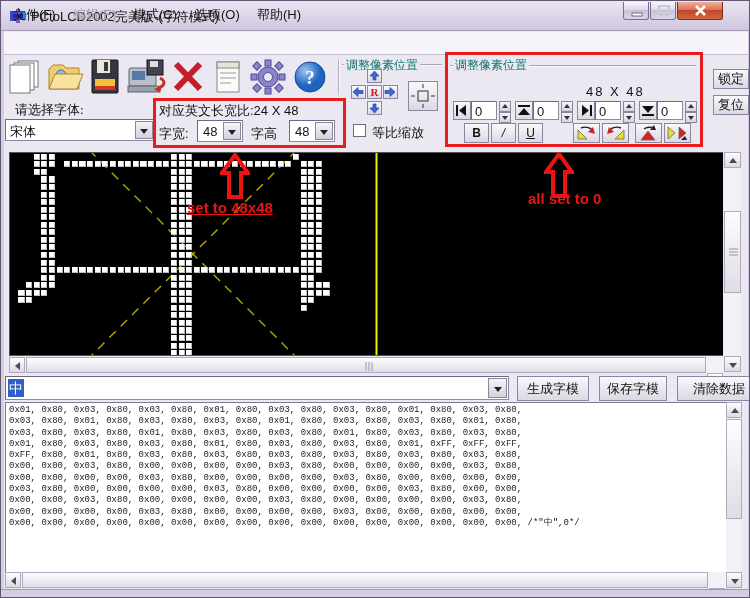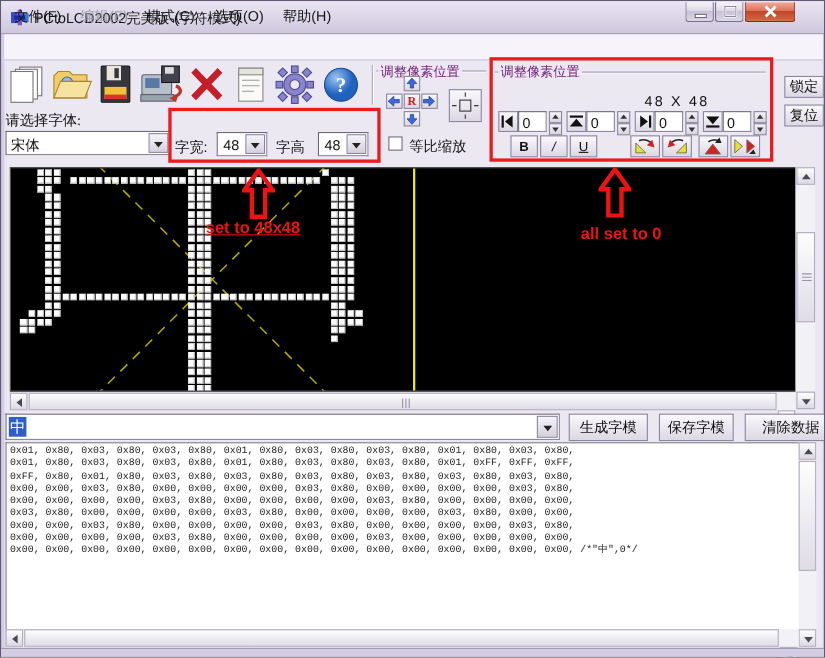--- a/index.html
+++ b/index.html
@@ -23,7 +23,7 @@
   .tb-sep{left:337px;top:58px;width:2px;height:36px;border-left:1px solid #b3abc4;border-right:1px solid #faf8fd;}
   
   .groupline{border-top:1px solid #a9a1b8;box-shadow:0 1px 0 #fbfafd;}
-  .grouplabel{font-size:12px;color:#701a75;background:#ebe8f1;padding:0 2px;}
+  .grouplabel{font-size:12px;color:#0f766e;background:#ebe8f1;padding:0 2px;}
   .btn{background:linear-gradient(#f9f8fb,#dcd8e4);border:1px solid #8b85a0;font-size:12px;color:#111;text-align:center;}
   .btn-cn{font-size:13px;}
   .sunken{background:#fff;border:1px solid #8e889e;border-top-color:#6f6980;border-left-color:#6f6980;}

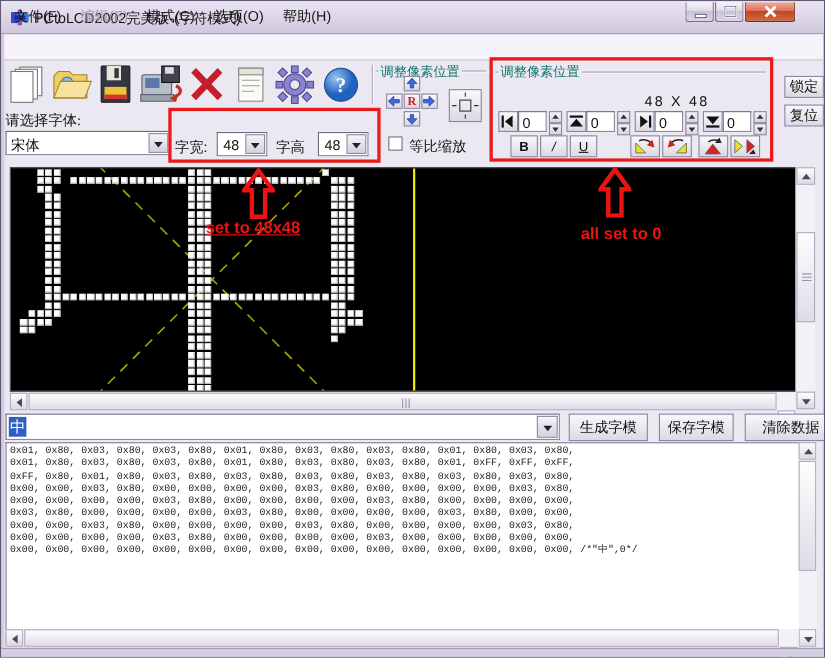--- a/index.html
+++ b/index.html
@@ -310,7 +310,7 @@
   <div class="abs btn btn-cn" style="left:712px;top:68px;width:36px;height:20px;line-height:18px;">锁定</div>
   <div class="abs btn btn-cn" style="left:712px;top:94px;width:36px;height:20px;line-height:18px;">复位</div>
 
-  <div class="abs lbl" style="left:4px;top:100px;font-family:Liberation Serif, serif;">请选择字体:</div>
+  <div class="abs lbl" style="left:14px;top:100px;font-family:Liberation Serif, serif;">请选择字体:</div>
   <div class="abs sunken" style="left:4px;top:118px;width:150px;height:22px;">
     <span class="abs lbl" style="left:4px;top:3px;">宋体</span>
     <span class="abs combo-arrow" style="right:1px;top:1px;width:18px;height:18px;">

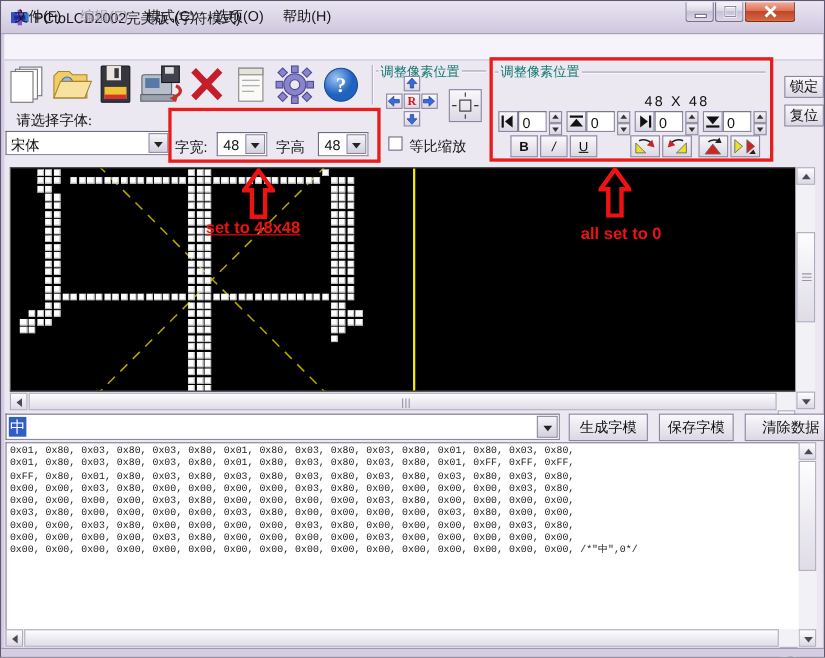--- a/index.html
+++ b/index.html
@@ -317,6 +317,7 @@
         <i class="abs tri-down" style="left:4px;top:7px;"></i>
       </span>
   </div>
+  <div class="abs lbl" style="left:158px;top:101px;">对应英文长宽比:24 X 48</div>
   <div class="abs lbl" style="left:158px;top:124px;">字宽:</div>
   <div class="abs sunken" style="left:196px;top:119px;width:46px;height:22px;">
     <span class="abs lbl" style="left:5px;top:3px;">48</span>

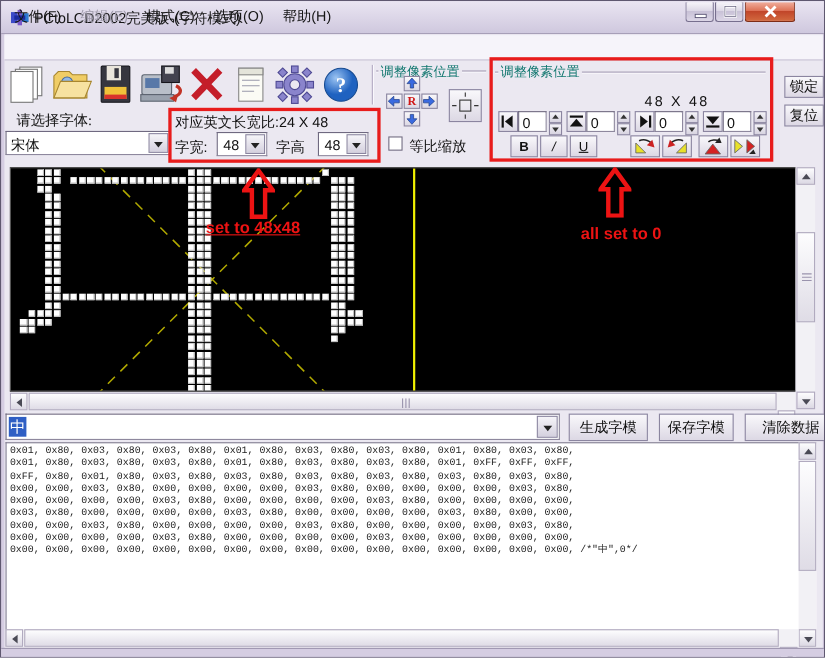--- a/index.html
+++ b/index.html
@@ -628,7 +628,7 @@
   <svg class="abs" style="left:543px;top:151px;z-index:41;" width="30" height="46">
     <polygon points="15,2 28,20 21,20 21,44 9,44 9,20 2,20" fill="none" stroke="#ed1313" stroke-width="4"></polygon>
   </svg>
-  <div class="abs ann-text" style="left:527px;top:203px;text-align:right;">all set to 0</div>
+  <div class="abs ann-text" style="left:527px;top:189px;text-align:right;">all set to 0</div>
 
   <div class="abs sunken" style="left:4px;top:375px;width:504px;height:24px;">
     <span class="abs" style="left:2px;top:2px;background:#2f5fc4;color:#fff;font-size:14px;padding:0 1px;line-height:18px;">中</span>

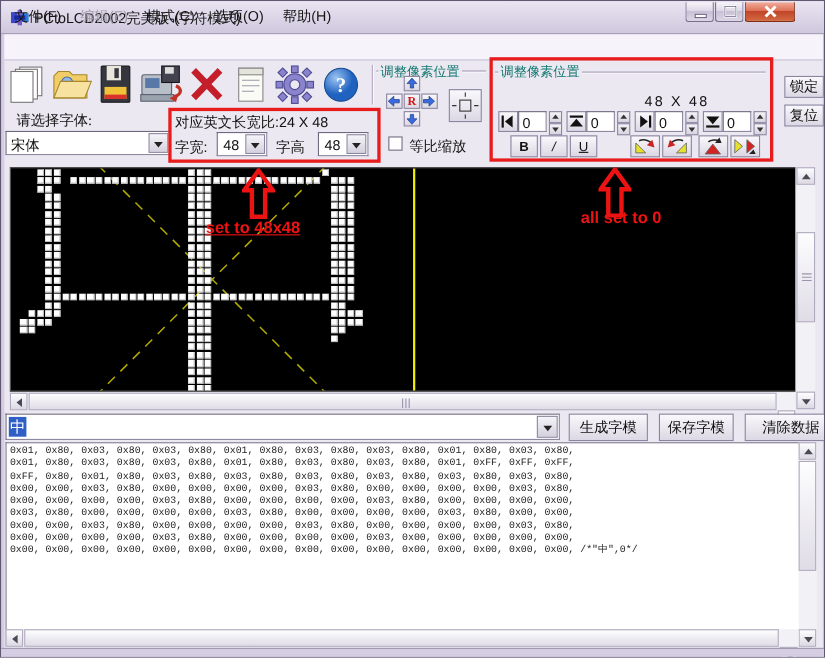--- a/index.html
+++ b/index.html
@@ -643,6 +643,7 @@
   <div class="abs hexarea">
     <div class="abs" style="left:3px;top:2px;width:715px;" id="hex-lines">
         <div class="hex-line">0x01, 0x80, 0x03, 0x80, 0x03, 0x80, 0x01, 0x80, 0x03, 0x80, 0x03, 0x80, 0x01, 0x80, 0x03, 0x80,</div>
+        <div class="hex-line">0x03, 0x80, 0x01, 0x80, 0x03, 0x80, 0x03, 0x80, 0x01, 0x80, 0x03, 0x80, 0x03, 0x80, 0x01, 0x80,</div>
         <div class="hex-line">0x01, 0x80, 0x03, 0x80, 0x03, 0x80, 0x01, 0x80, 0x03, 0x80, 0x03, 0x80, 0x01, 0xFF, 0xFF, 0xFF,</div>
         <div class="hex-line">0xFF, 0x80, 0x01, 0x80, 0x03, 0x80, 0x03, 0x80, 0x03, 0x80, 0x03, 0x80, 0x03, 0x80, 0x03, 0x80,</div>
         <div class="hex-line">0x00, 0x00, 0x03, 0x80, 0x00, 0x00, 0x00, 0x00, 0x03, 0x80, 0x00, 0x00, 0x00, 0x00, 0x03, 0x80,</div>

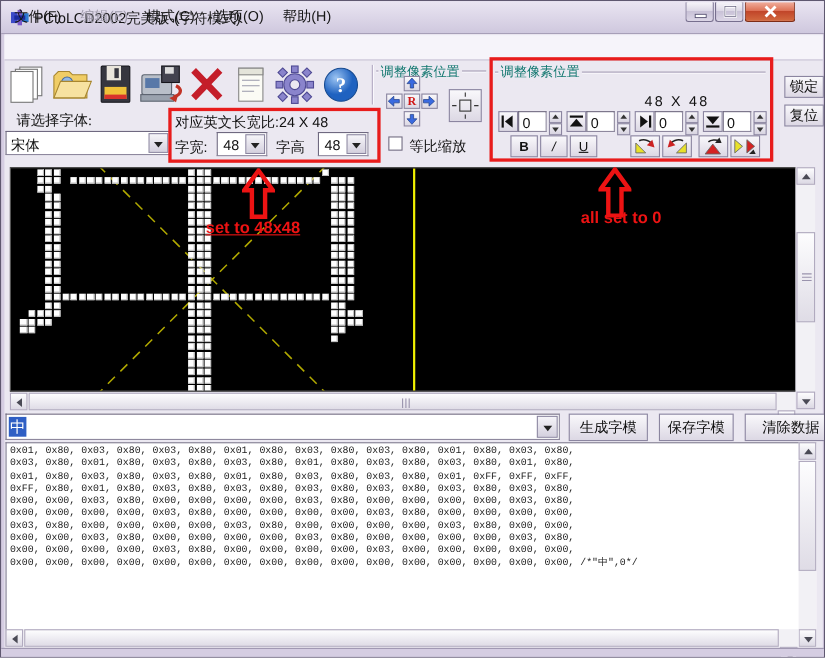--- a/index.html
+++ b/index.html
@@ -644,6 +644,7 @@
     <div class="abs" style="left:3px;top:2px;width:715px;" id="hex-lines">
         <div class="hex-line">0x01, 0x80, 0x03, 0x80, 0x03, 0x80, 0x01, 0x80, 0x03, 0x80, 0x03, 0x80, 0x01, 0x80, 0x03, 0x80,</div>
         <div class="hex-line">0x03, 0x80, 0x01, 0x80, 0x03, 0x80, 0x03, 0x80, 0x01, 0x80, 0x03, 0x80, 0x03, 0x80, 0x01, 0x80,</div>
+        <div class="hex-line">0x03, 0x80, 0x03, 0x80, 0x01, 0x80, 0x03, 0x80, 0x03, 0x80, 0x01, 0x80, 0x03, 0x80, 0x03, 0x80,</div>
         <div class="hex-line">0x01, 0x80, 0x03, 0x80, 0x03, 0x80, 0x01, 0x80, 0x03, 0x80, 0x03, 0x80, 0x01, 0xFF, 0xFF, 0xFF,</div>
         <div class="hex-line">0xFF, 0x80, 0x01, 0x80, 0x03, 0x80, 0x03, 0x80, 0x03, 0x80, 0x03, 0x80, 0x03, 0x80, 0x03, 0x80,</div>
         <div class="hex-line">0x00, 0x00, 0x03, 0x80, 0x00, 0x00, 0x00, 0x00, 0x03, 0x80, 0x00, 0x00, 0x00, 0x00, 0x03, 0x80,</div>

